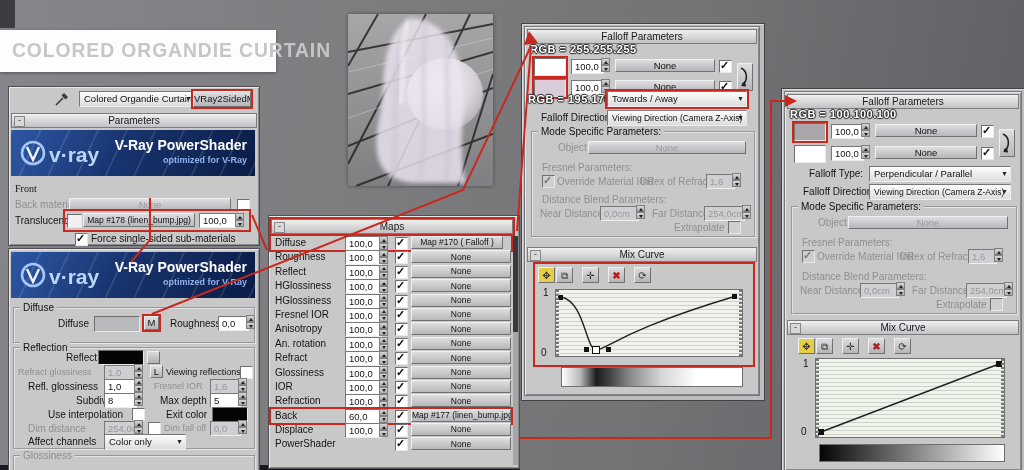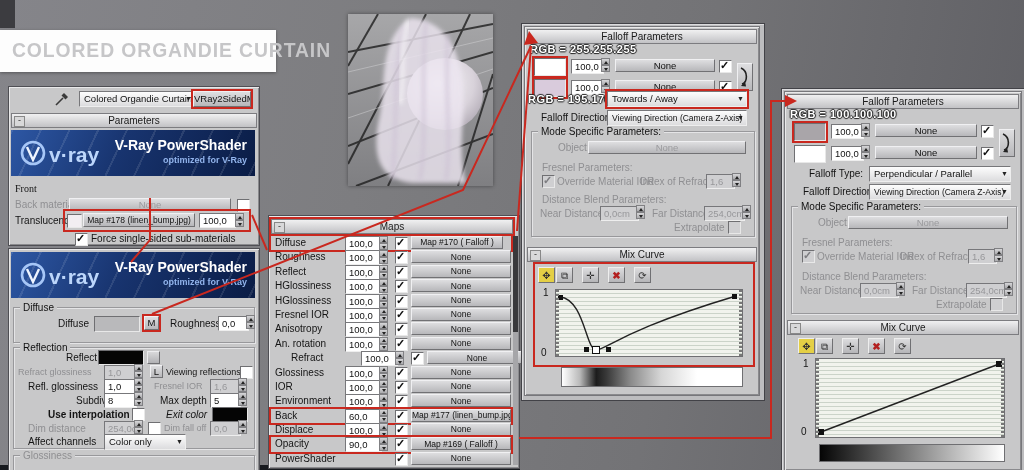--- a/index.html
+++ b/index.html
@@ -370,7 +370,7 @@
           <span class="cb on" style="left:124px;top:1px;"></span>
           <button class="btn" style="left:140px;top:0;width:100px;height:13px;font-size:8.5px;">None</button>
         </div>
-        <div class="abs" style="position: relative; height: 14.4px; width: 240px; margin-left: 16px;">
+        <div class="abs" style="position: relative; height: 14.4px; width: 240px;">
           <span class="lbl" style="left:4px;top:1px;">Refract</span>
           <span class="field" style="left:74px;top:0;width:32px;">100,0</span>
           <span class="spin" style="left:108px;top:0;height:13px;">

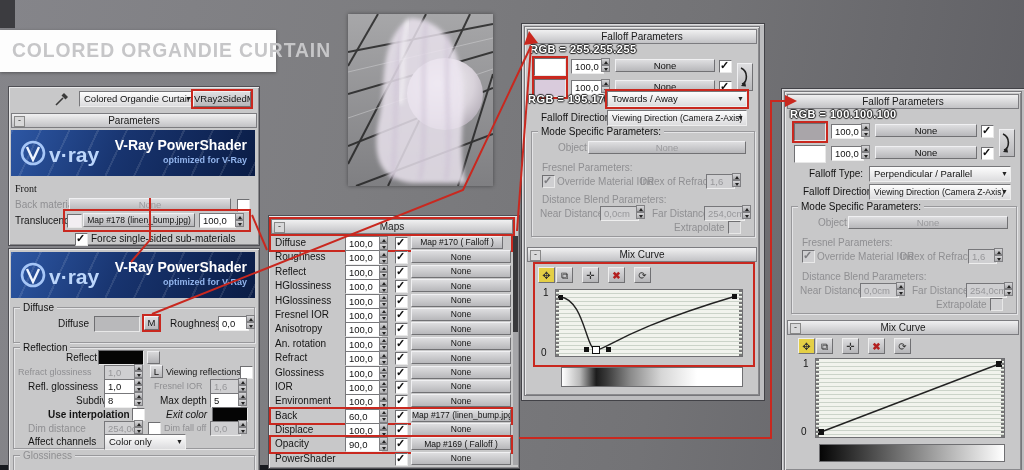--- a/index.html
+++ b/index.html
@@ -401,7 +401,7 @@
           <button class="btn" style="left:140px;top:0;width:100px;height:13px;font-size:8.5px;">None</button>
         </div>
         <div class="abs" style="position: relative; height: 14.4px; width: 240px;">
-          <span class="lbl" style="left:4px;top:1px;">Environment</span>
+          <span class="lbl" style="left:4px;top:1px;">Refraction</span>
           <span class="field" style="left:74px;top:0;width:32px;">100,0</span>
           <span class="spin" style="left:108px;top:0;height:13px;">
             <i class="su"></i>

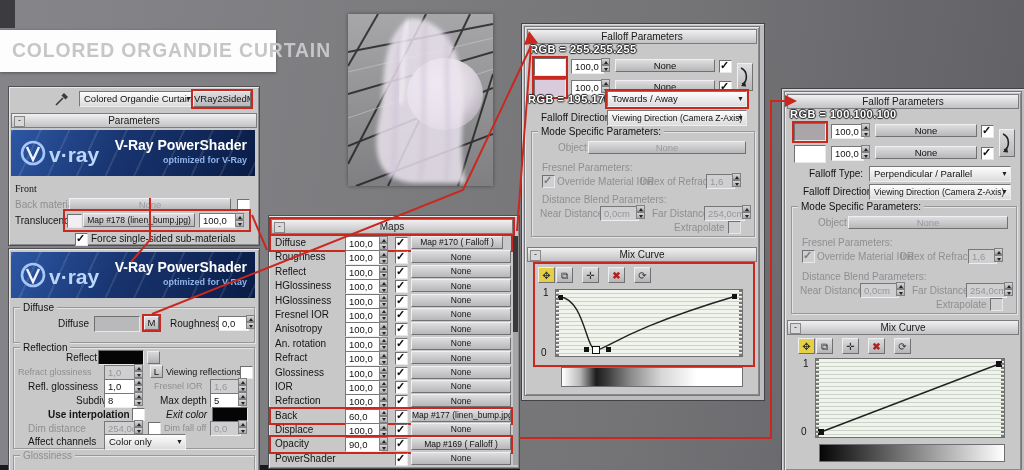--- a/index.html
+++ b/index.html
@@ -211,7 +211,7 @@
           <i class="sd"></i>
         </span>
 
-      <span class="lbl" style="left:34px;top:61px;font-weight:bold;">Use interpolation</span>
+      <span class="lbl" style="left:34px;top:61px;">Use interpolation</span>
       <span class="cb" style="left:118px;top:60px;"></span>
       <span class="lbl" style="left:152px;top:61px;font-style:italic;">Exit color</span>
       <span class="swatch" style="left: 198px; top: 59px; width: 34px; height: 13px; background: rgb(5, 5, 5);"></span>

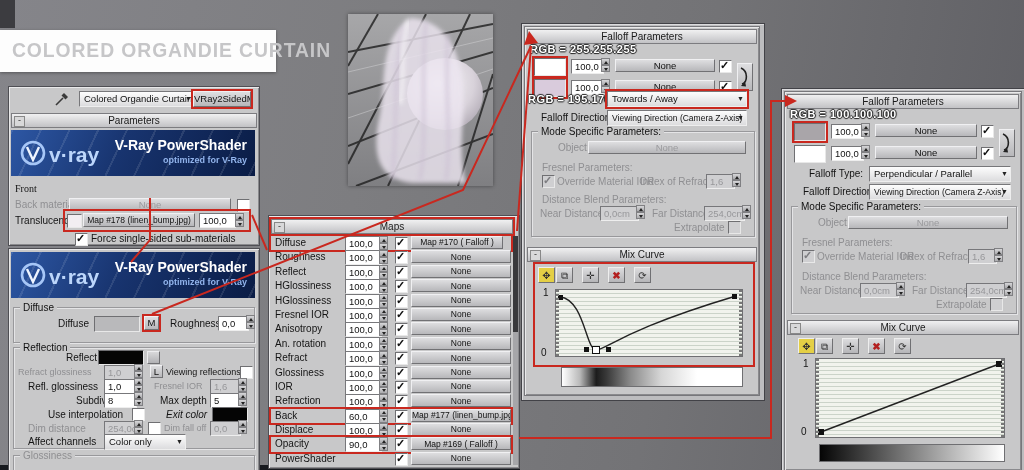--- a/index.html
+++ b/index.html
@@ -213,7 +213,7 @@
 
       <span class="lbl" style="left:34px;top:61px;">Use interpolation</span>
       <span class="cb" style="left:118px;top:60px;"></span>
-      <span class="lbl" style="left:152px;top:61px;font-style:italic;">Exit color</span>
+      <span class="lbl" style="left:152px;top:61px;">Exit color</span>
       <span class="swatch" style="left: 198px; top: 59px; width: 34px; height: 13px; background: rgb(5, 5, 5);"></span>
 
       <span class="glbl" style="left:14px;top:75px;">Dim distance</span>

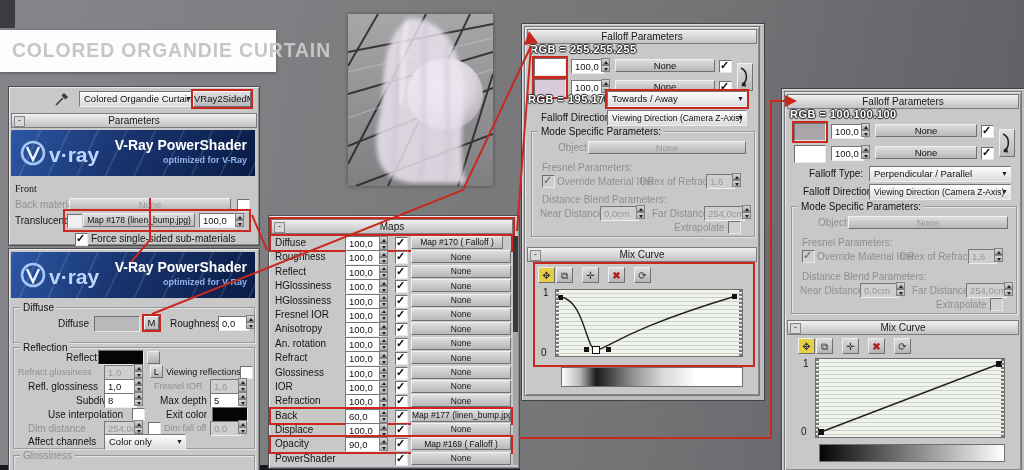--- a/index.html
+++ b/index.html
@@ -430,16 +430,6 @@
           <span class="cb on" style="left:124px;top:1px;"></span>
           <button class="btn" style="left:140px;top:0;width:100px;height:13px;font-size:8.5px;">None</button>
         </div>
-        <div class="abs hl" style="position: relative; height: 14.4px; width: 240px;">
-          <span class="lbl" style="left:4px;top:1px;">Opacity</span>
-          <span class="field" style="left:74px;top:0;width:32px;">90,0</span>
-          <span class="spin" style="left:108px;top:0;height:13px;">
-            <i class="su"></i>
-            <i class="sd"></i>
-          </span>
-          <span class="cb on" style="left:124px;top:1px;"></span>
-          <button class="btn" style="left:140px;top:0;width:100px;height:13px;font-size:8.5px;">Map #169  ( Falloff )</button>
-        </div>
         <div class="abs" style="position: relative; height: 14.4px; width: 240px;">
           <span class="lbl" style="left:4px;top:1px;">PowerShader</span>
           <span class="cb on" style="left:124px;top:1px;"></span>

